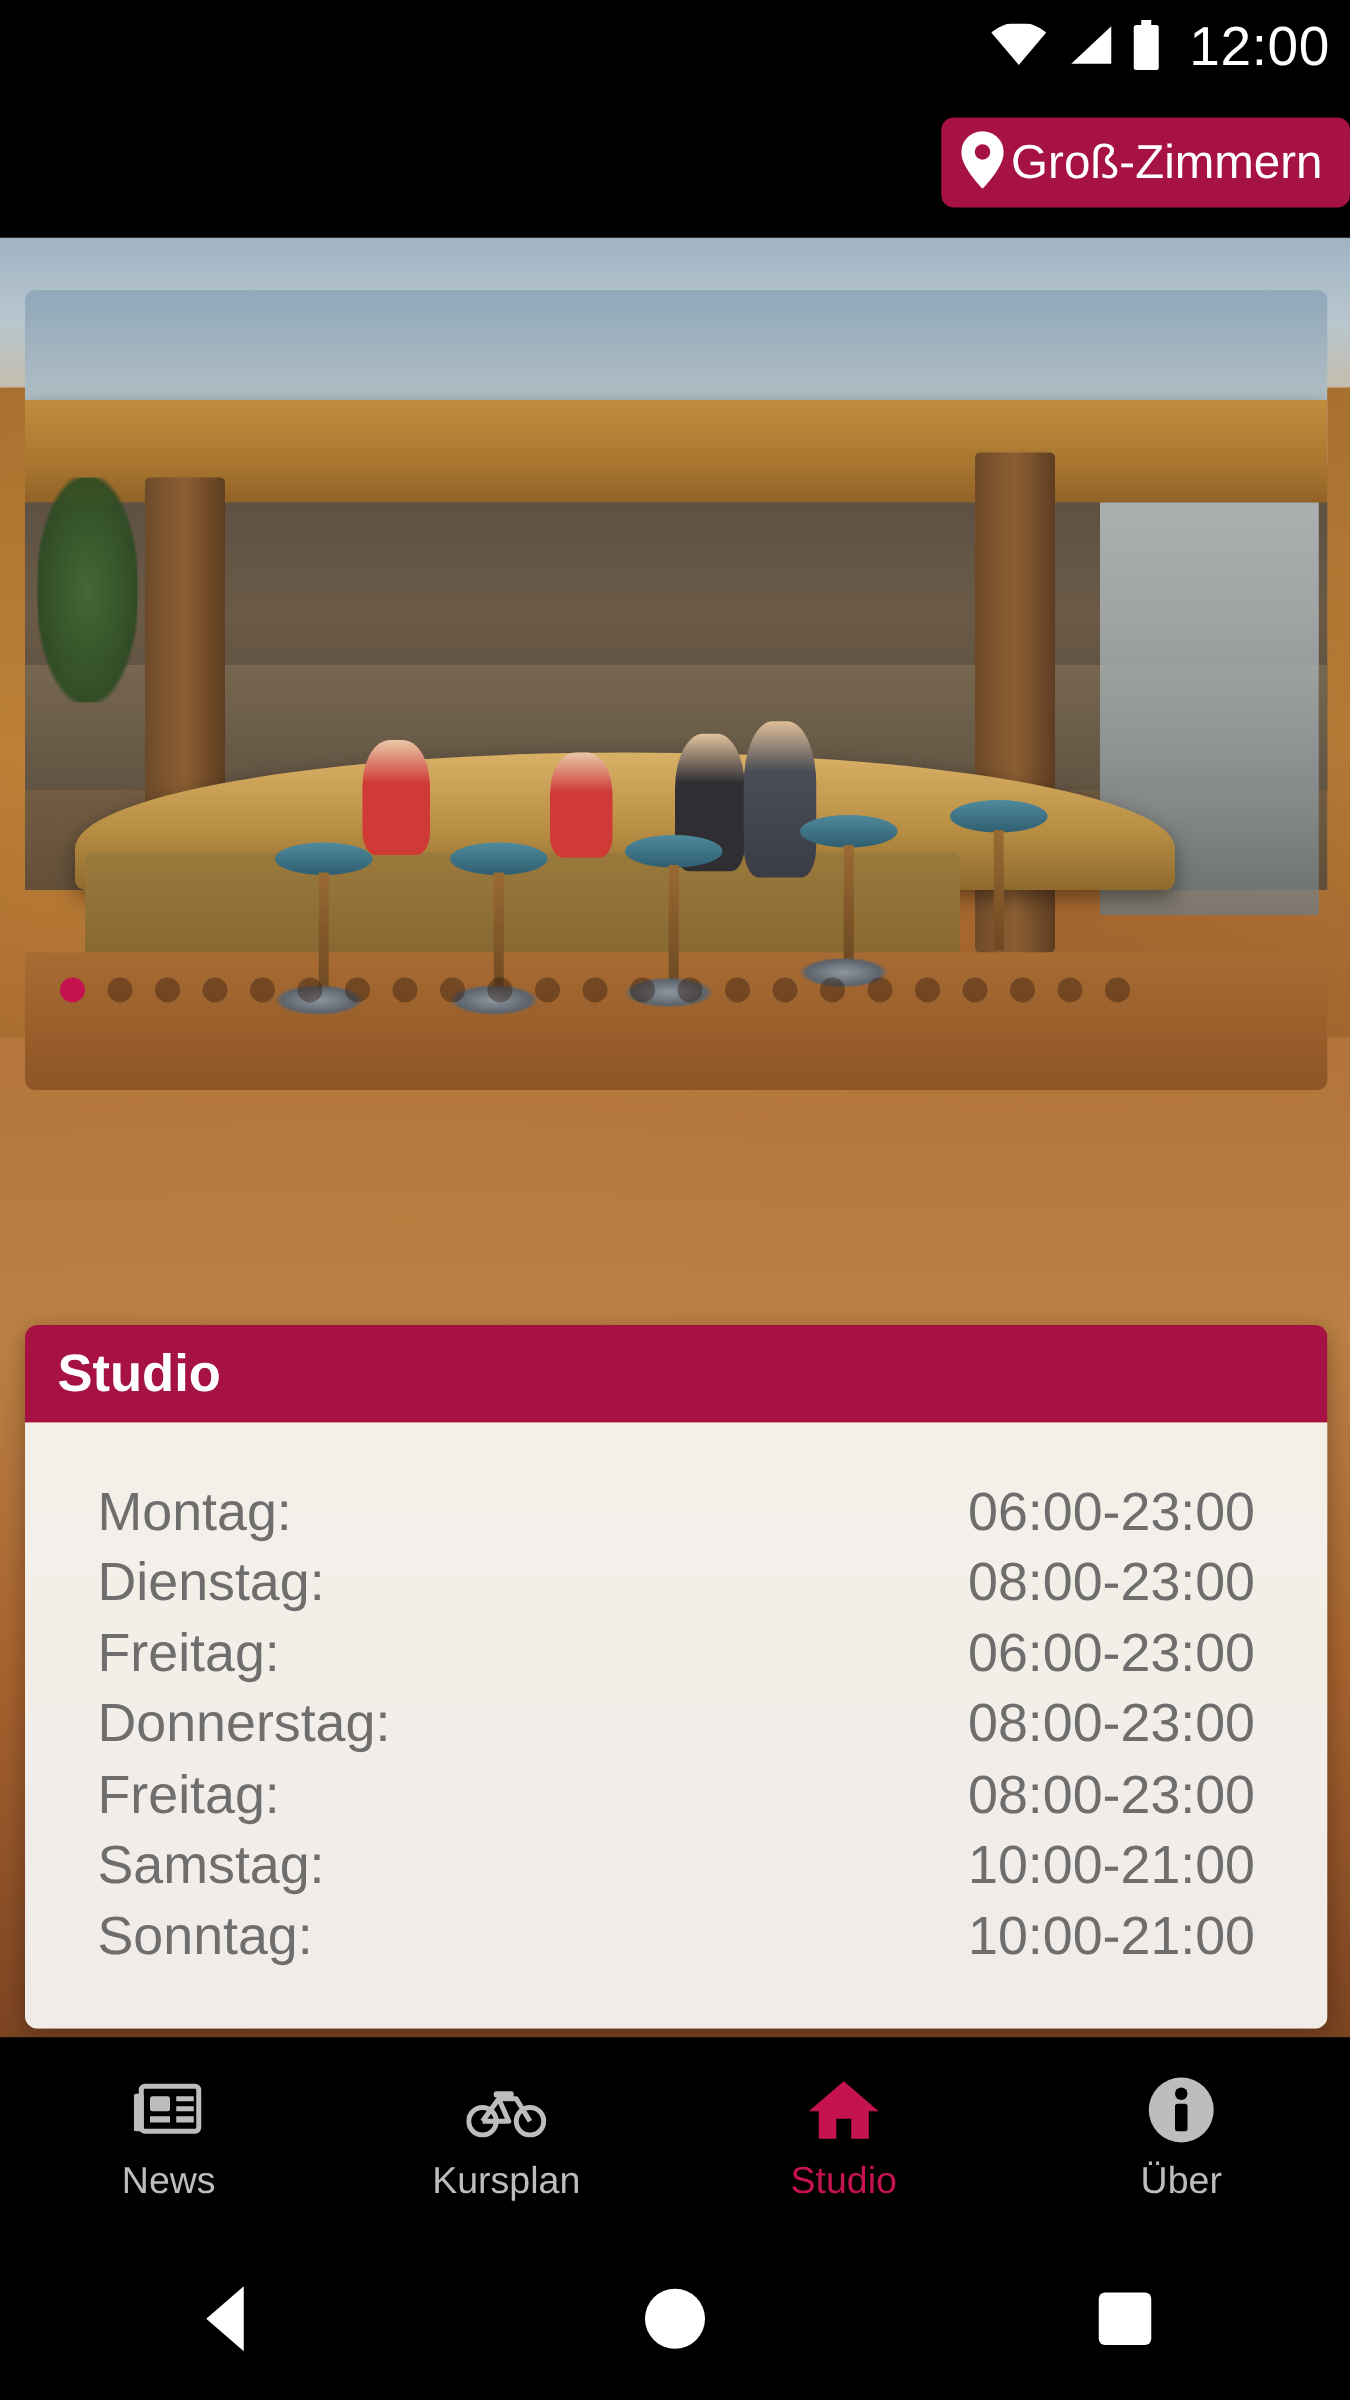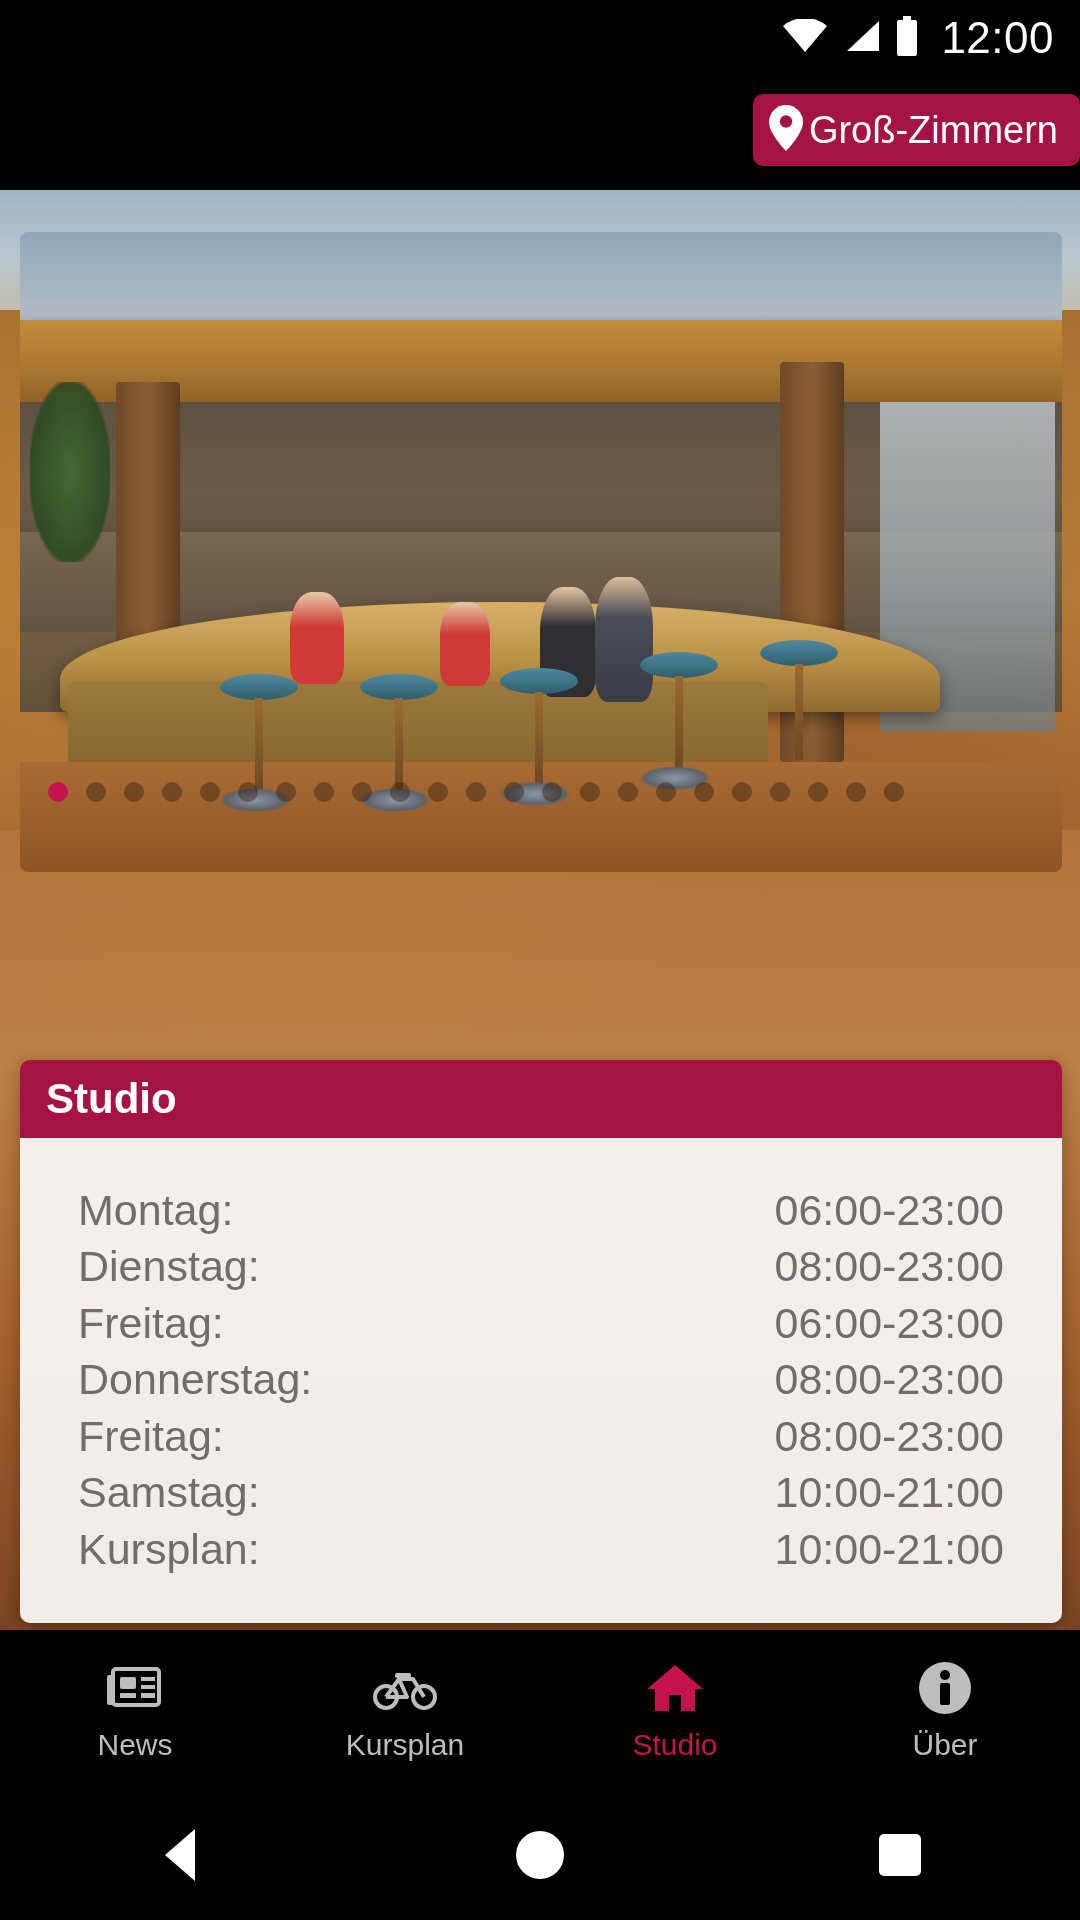--- a/index.html
+++ b/index.html
@@ -15,7 +15,7 @@
   .statusbar {
     position:absolute; top:0; left:0; width:1080px; height:76px;
     background:#000; display:flex; align-items:center;
-    justify-content:flex-end; padding-right:26px; gap:14px;
+    justify-content:flex-end; padding-right:16px; gap:14px;
   }
   .sb-icon { display:block; }
   .sb-time {

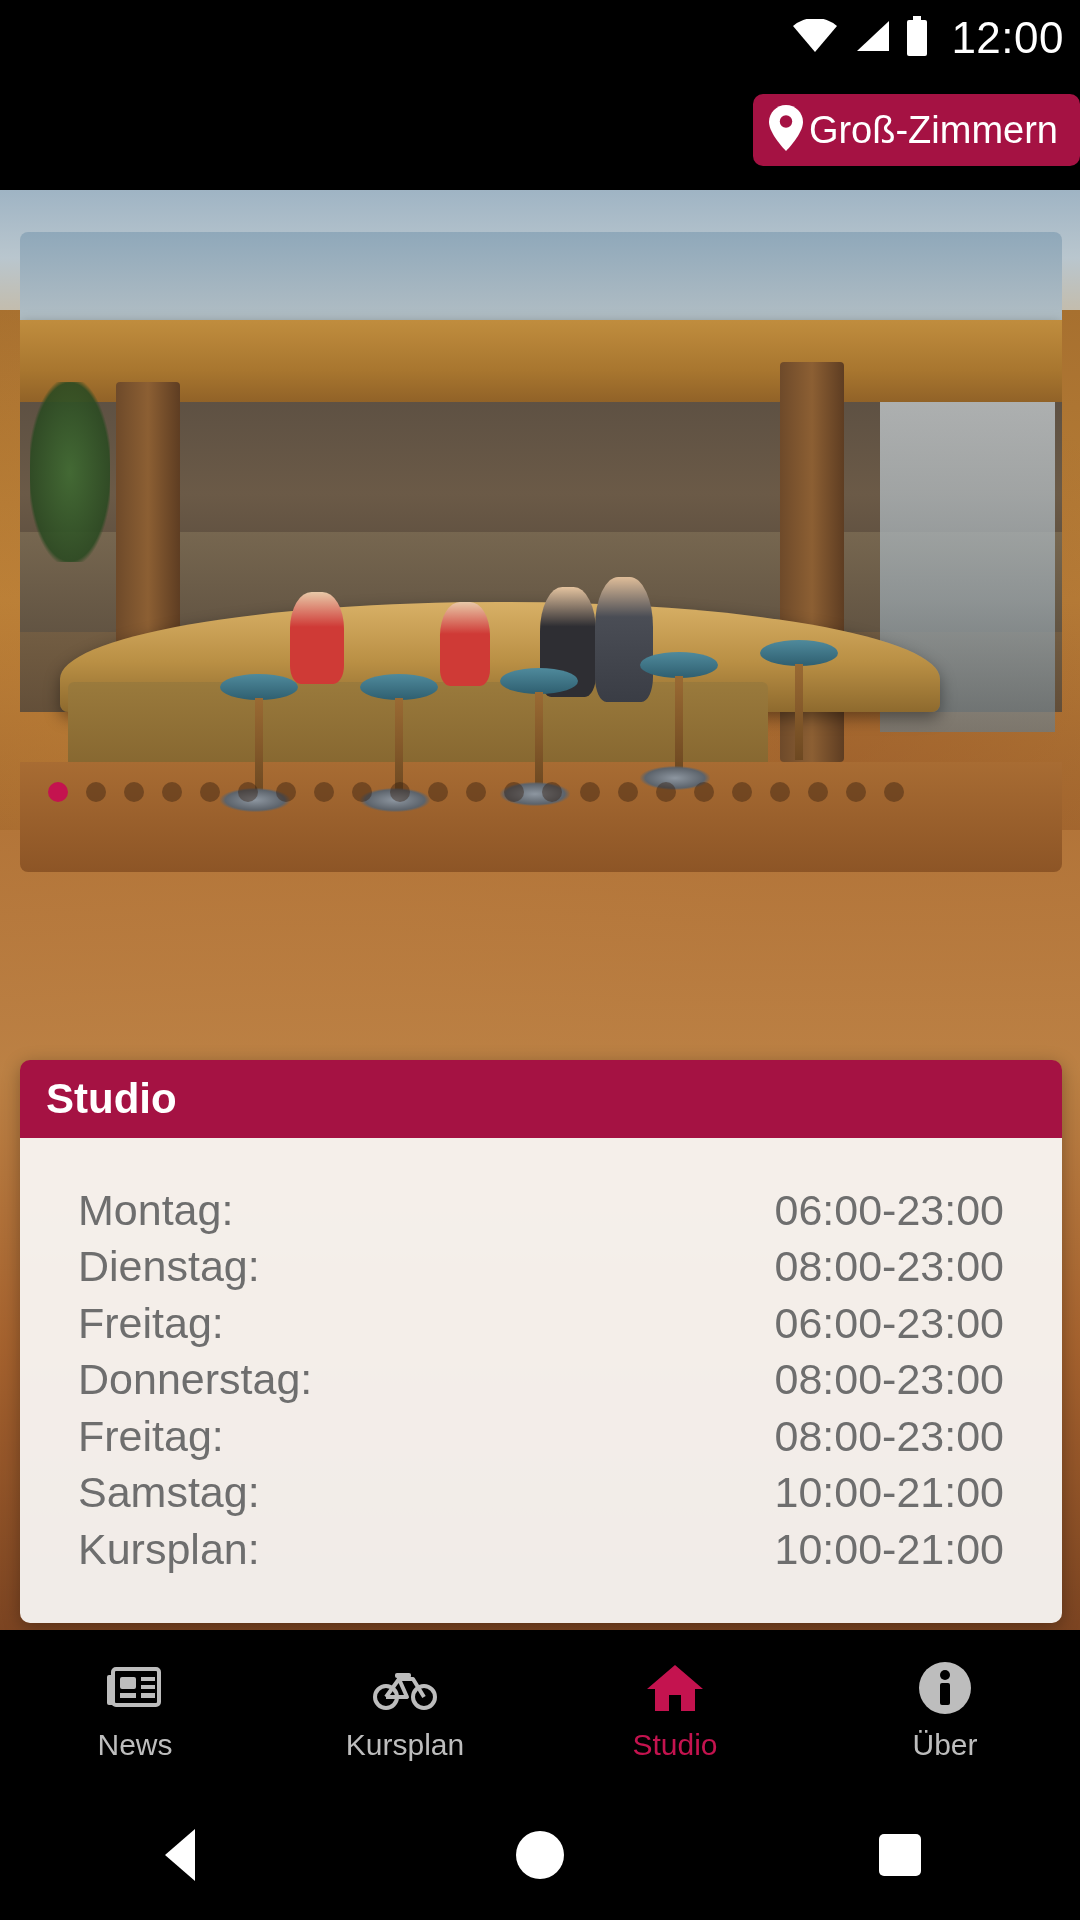--- a/index.html
+++ b/index.html
@@ -329,7 +329,7 @@
               <td class="time">10:00-21:00</td>
             </tr>
             <tr>
-              <td class="day">Kursplan:</td>
+              <td class="day">Sonntag:</td>
               <td class="time">10:00-21:00</td>
             </tr>
           </tbody>

